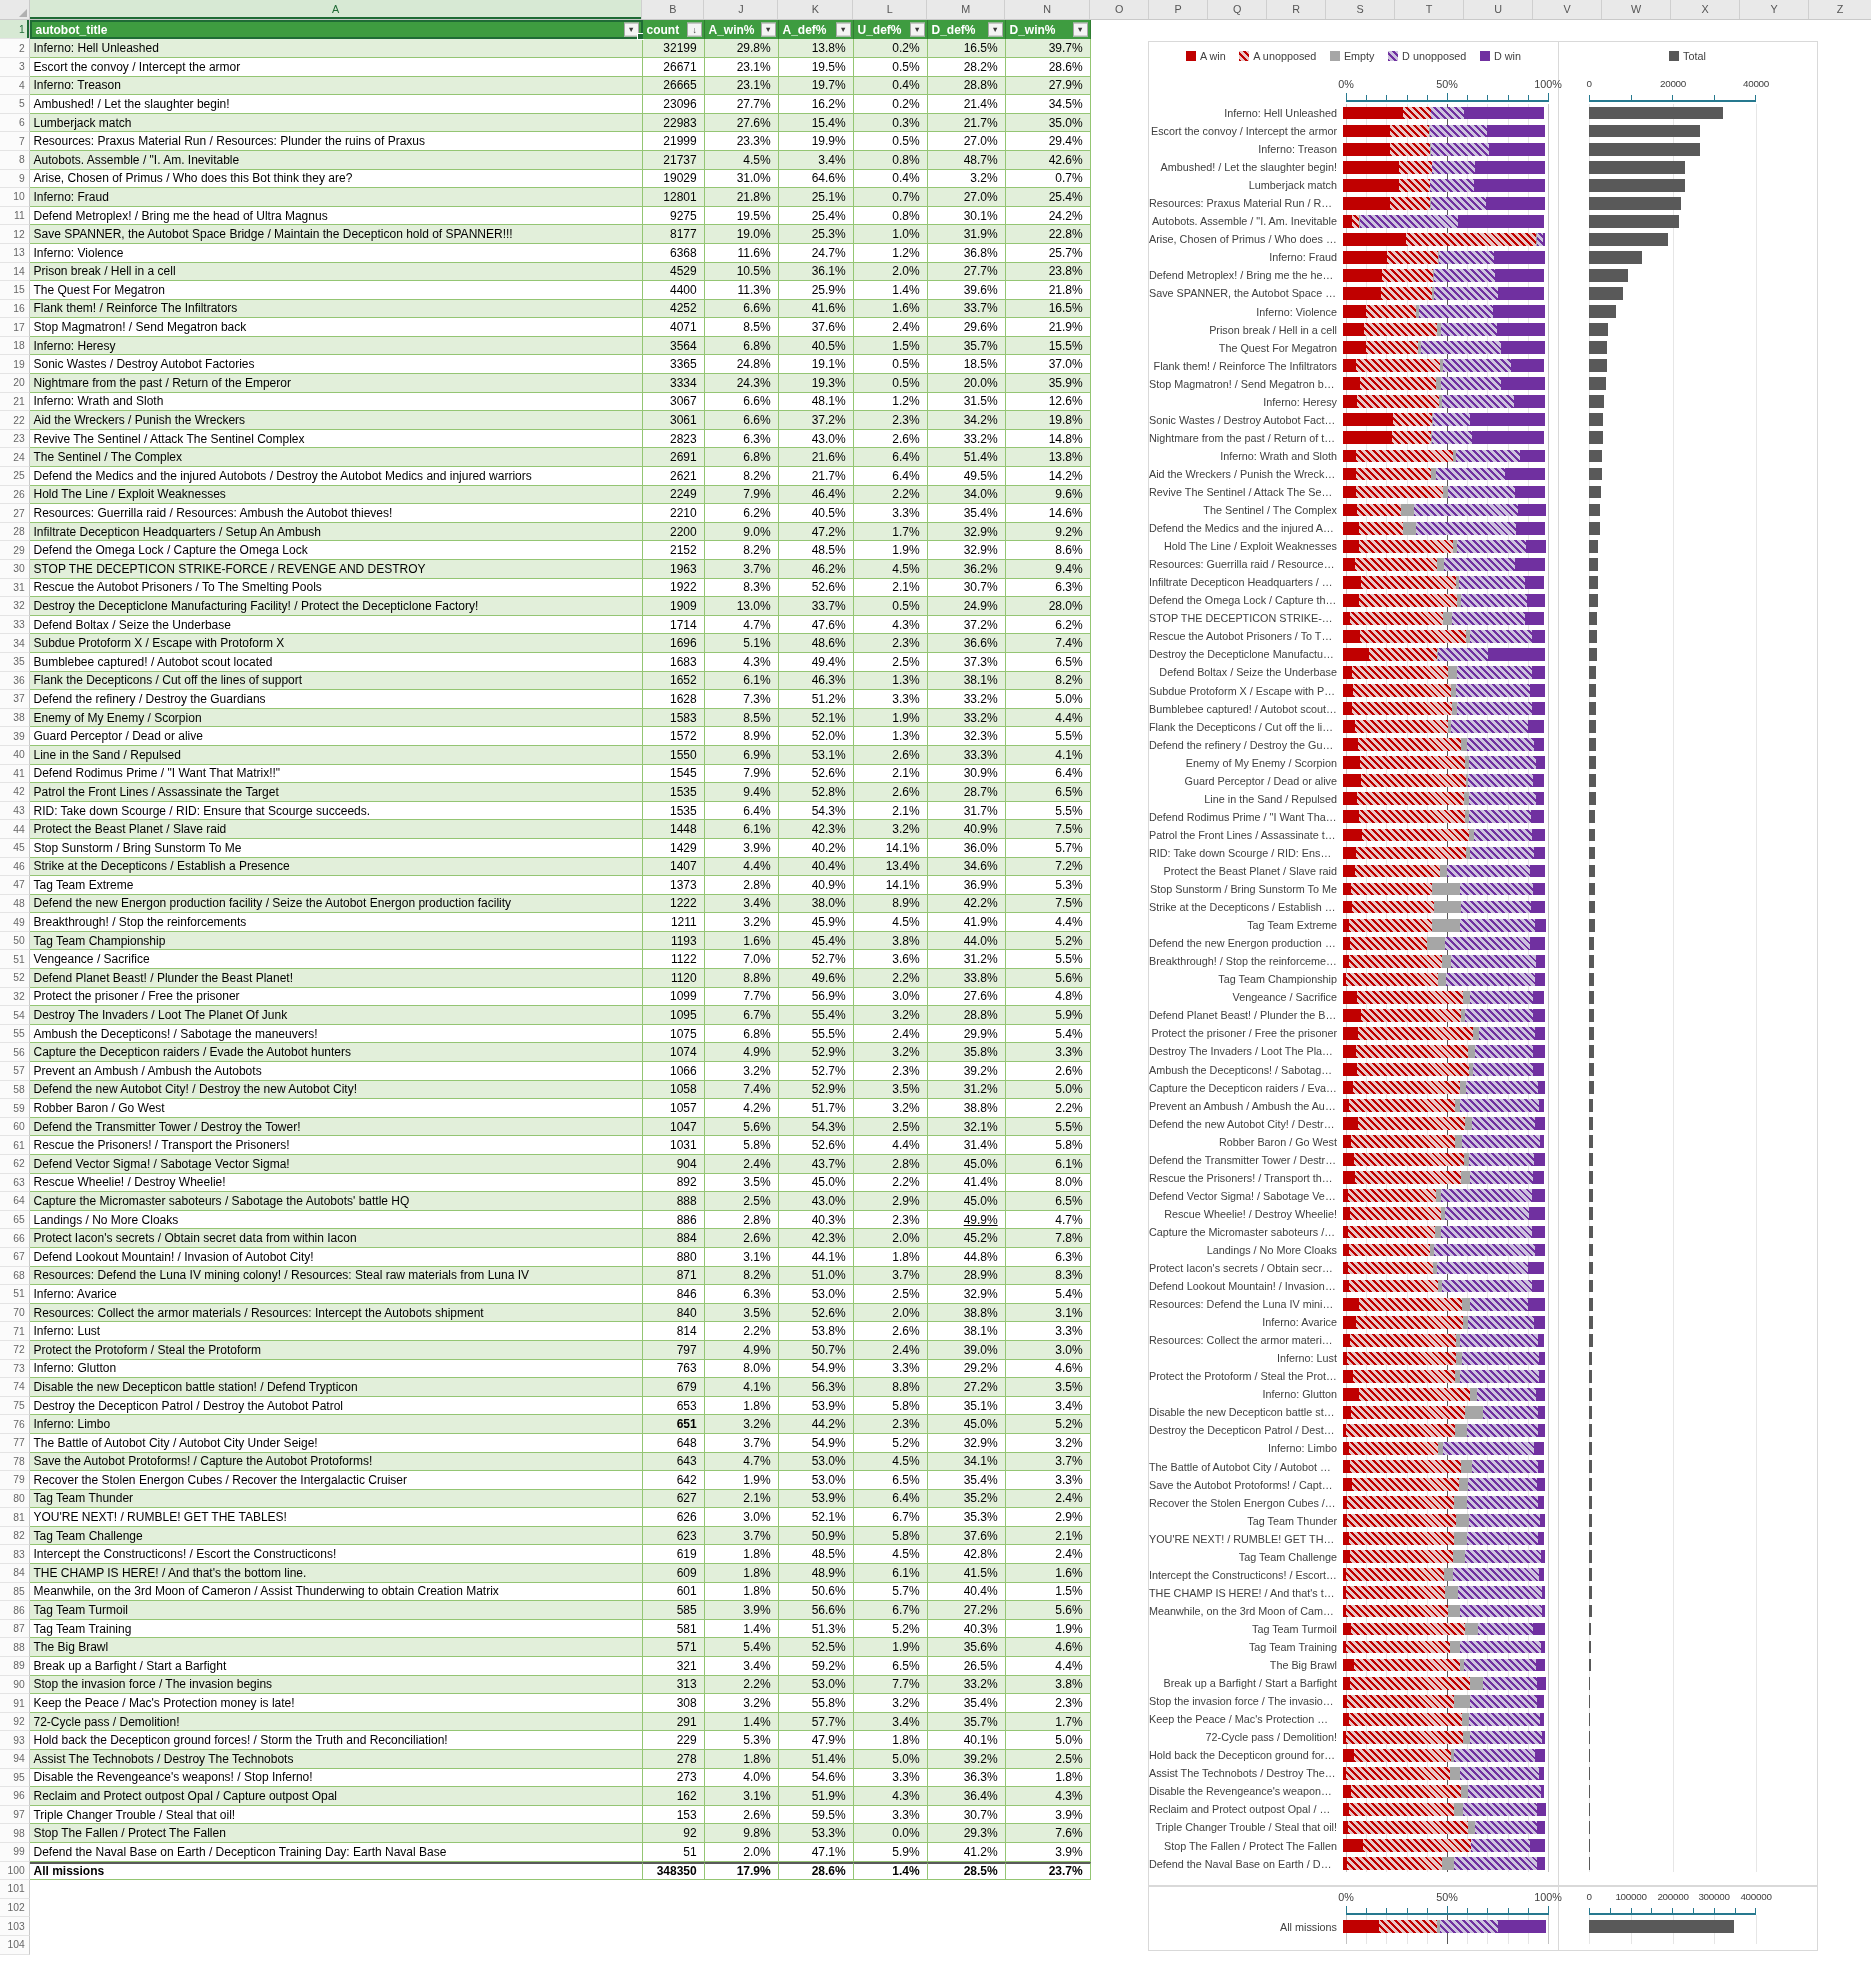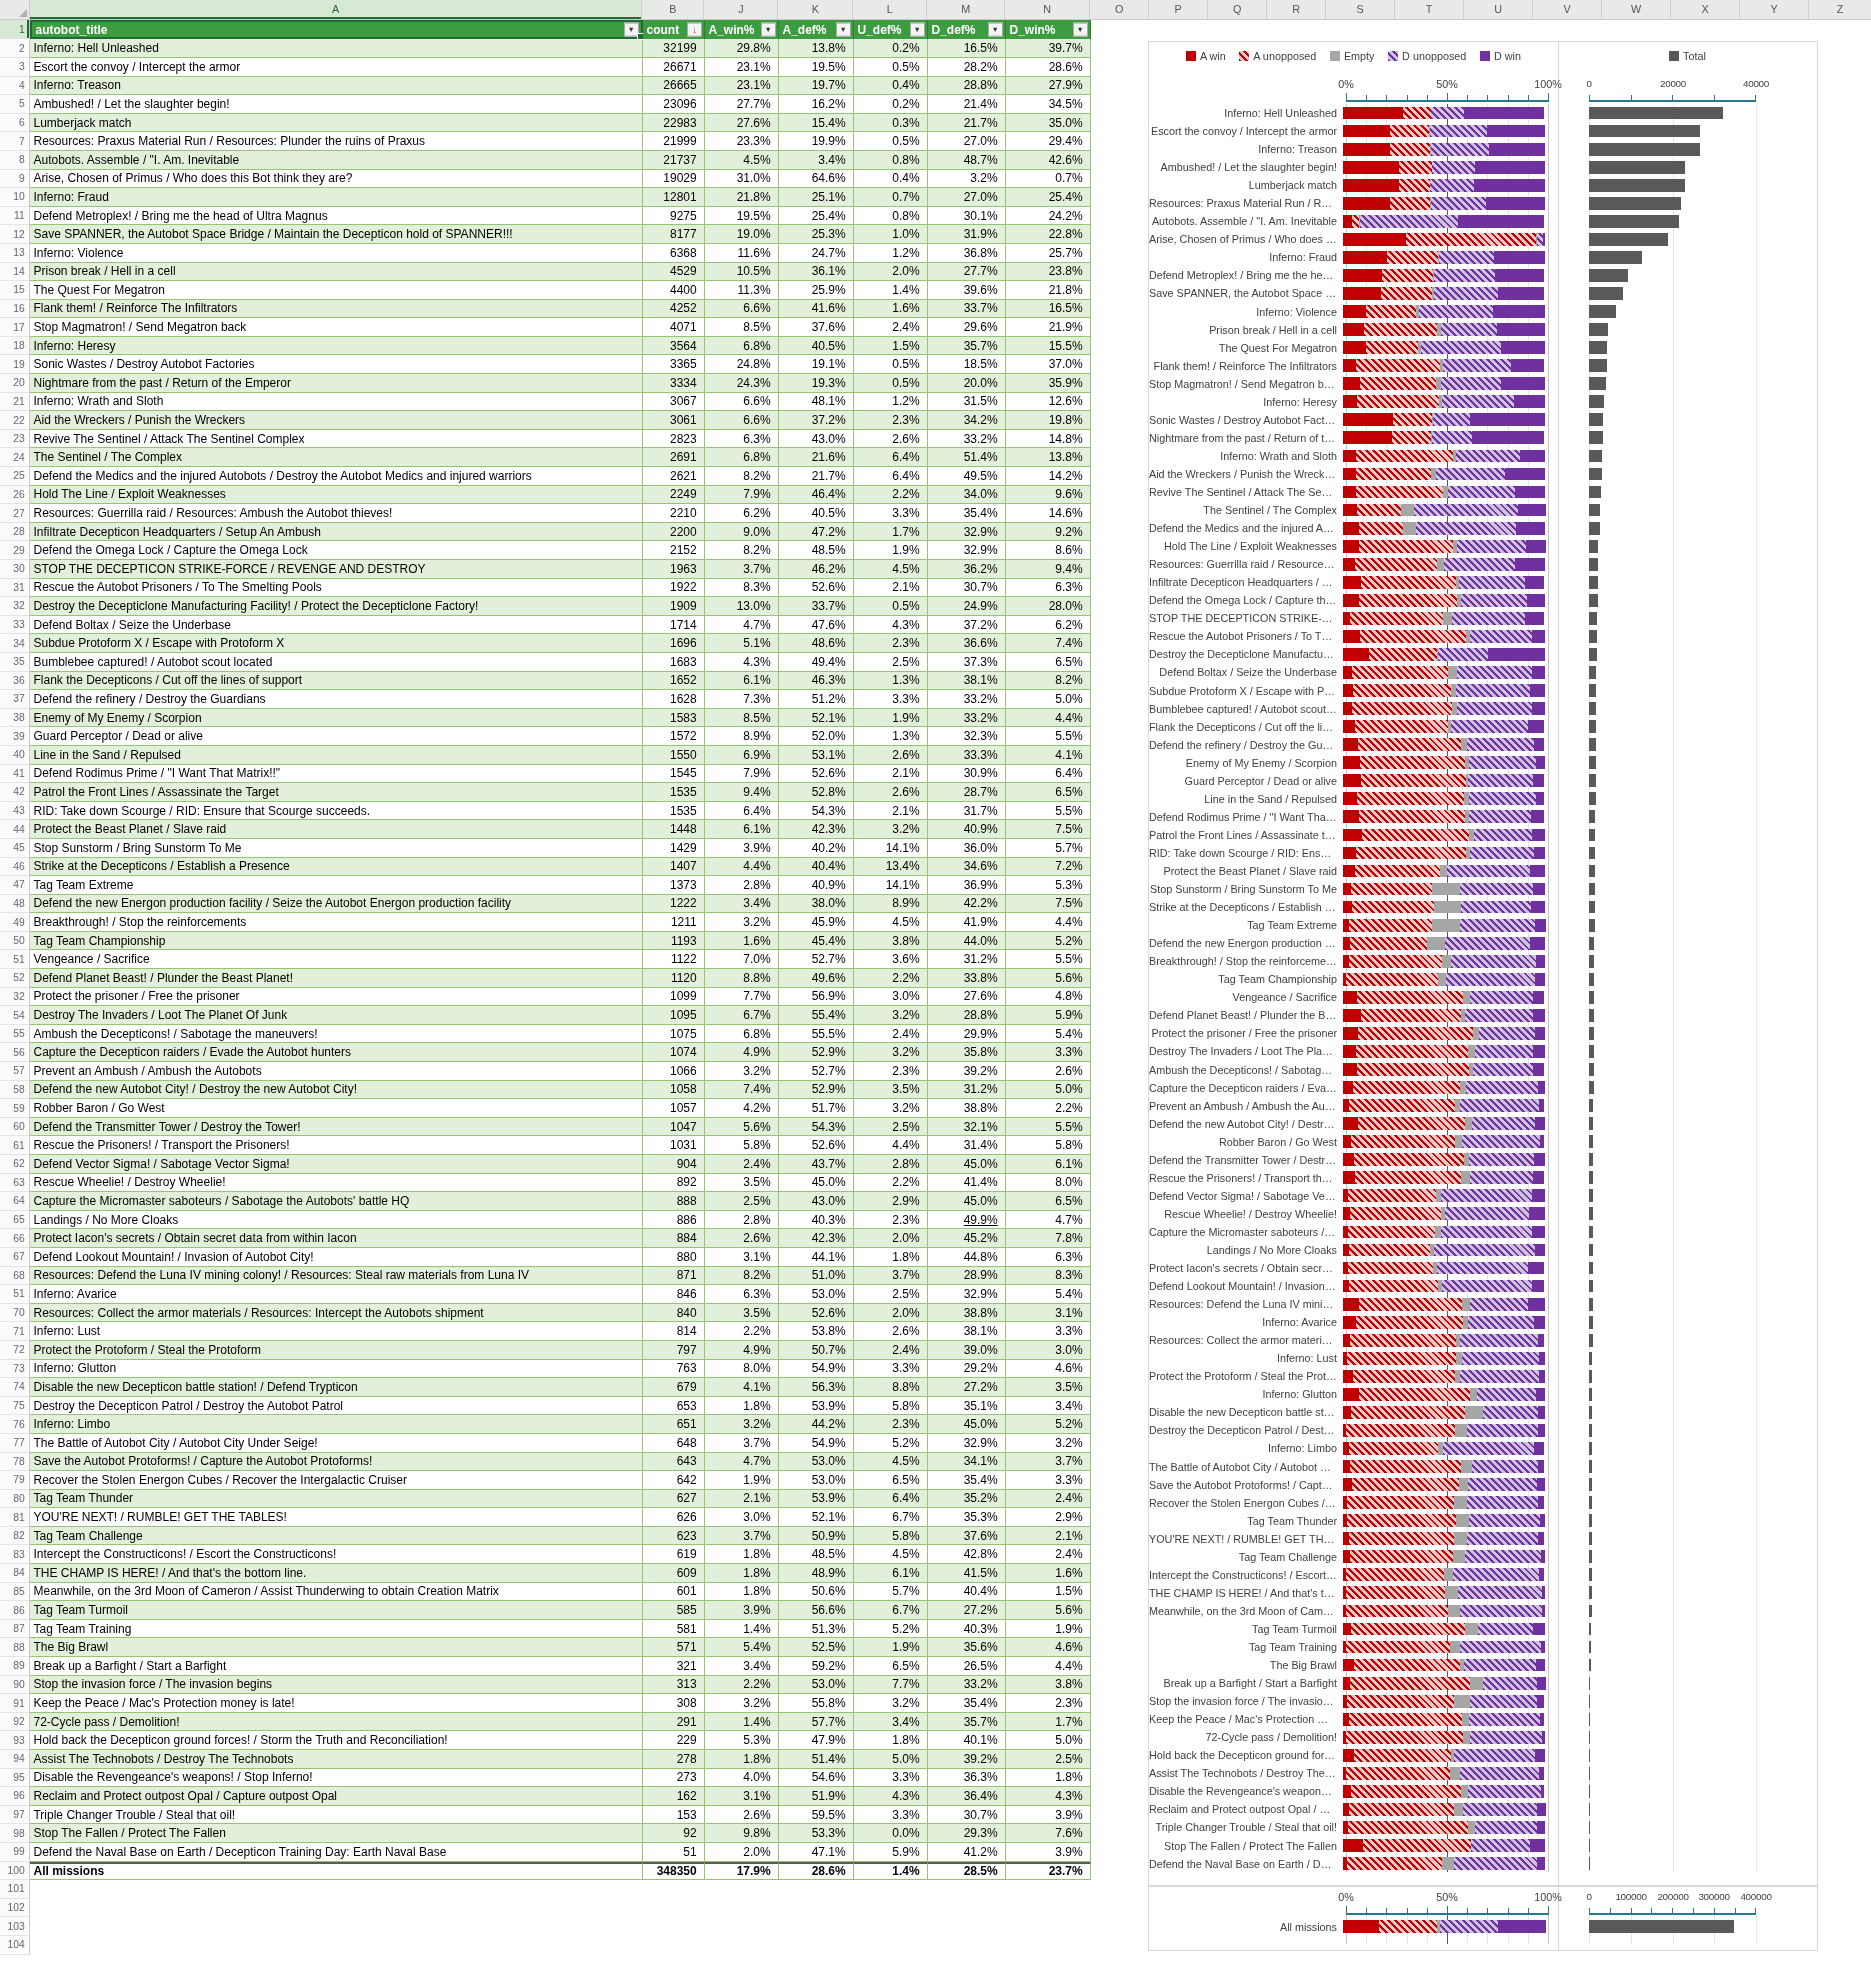--- a/index.html
+++ b/index.html
@@ -868,7 +868,7 @@
       <div class="r band">
         <div class="gut">76</div>
         <div class="cell t" style="width: 613px;">Inferno: Limbo</div>
-        <div class="cell n" style="width: 62px;">651</div>
+        <div class="cell n" style="width: 62px; font-weight: bold;">651</div>
         <div class="cell n" style="width: 74px;">3.2%</div>
         <div class="cell n" style="width: 75px;">44.2%</div>
         <div class="cell n" style="width: 74px;">2.3%</div>

